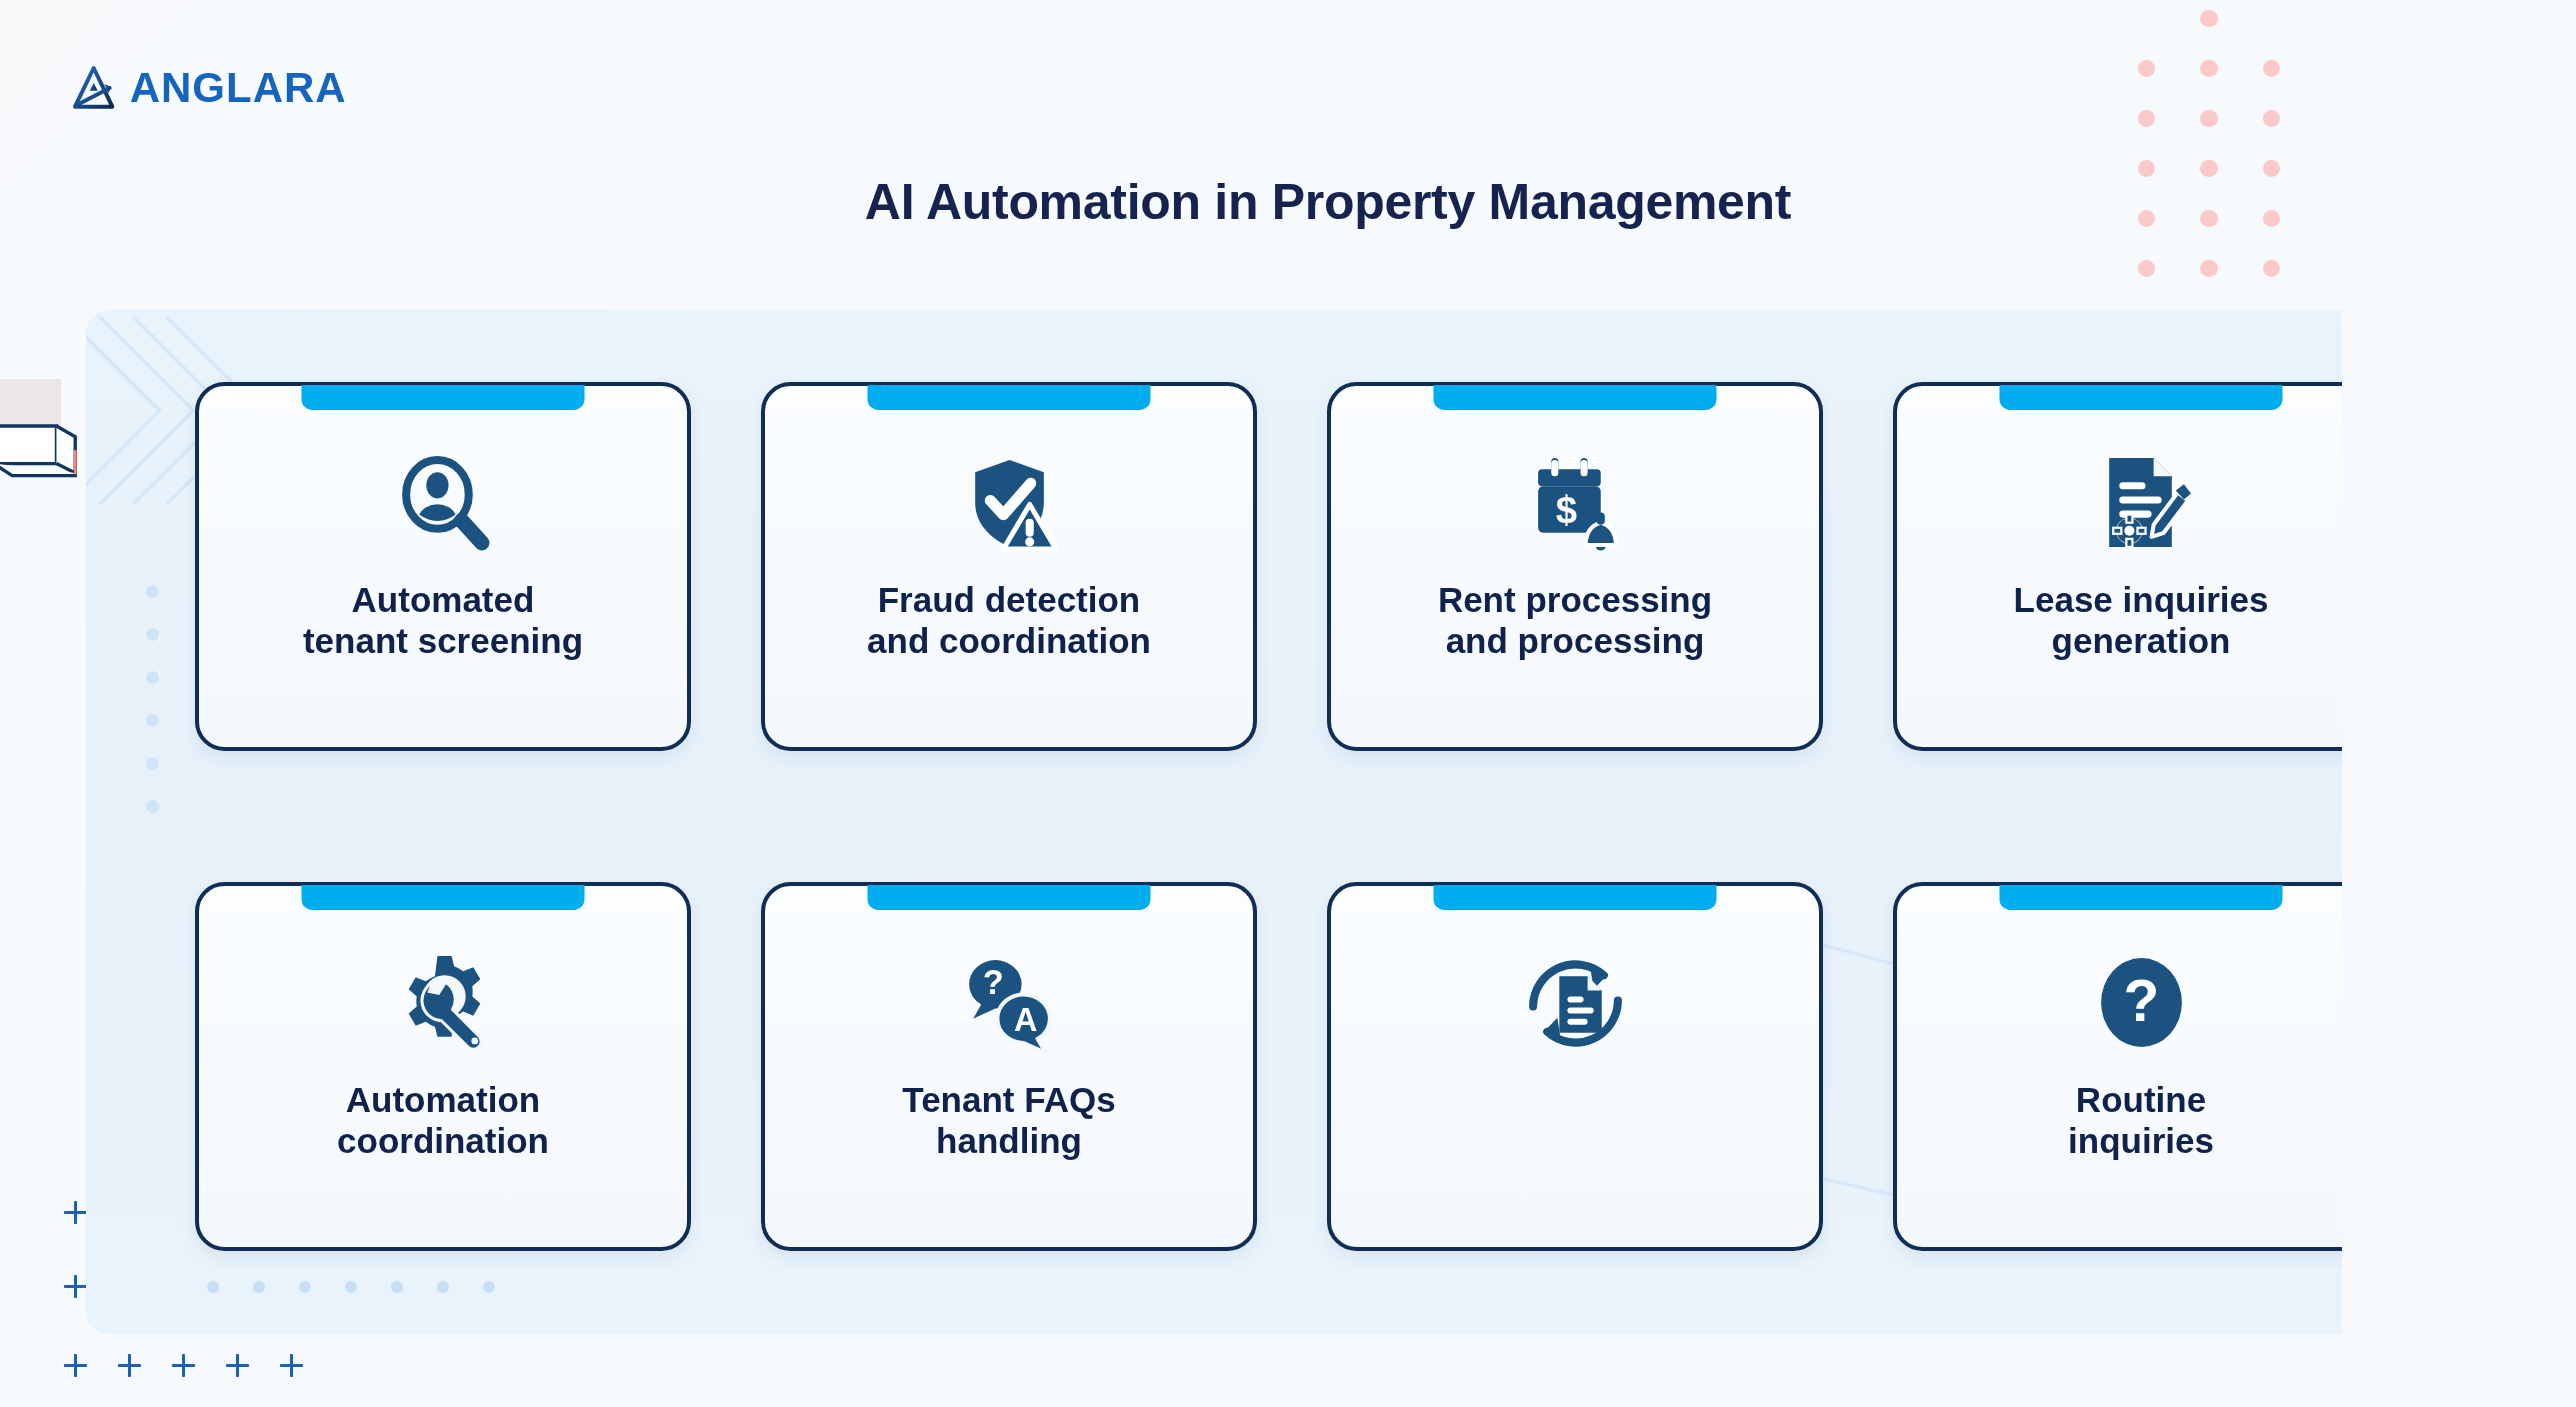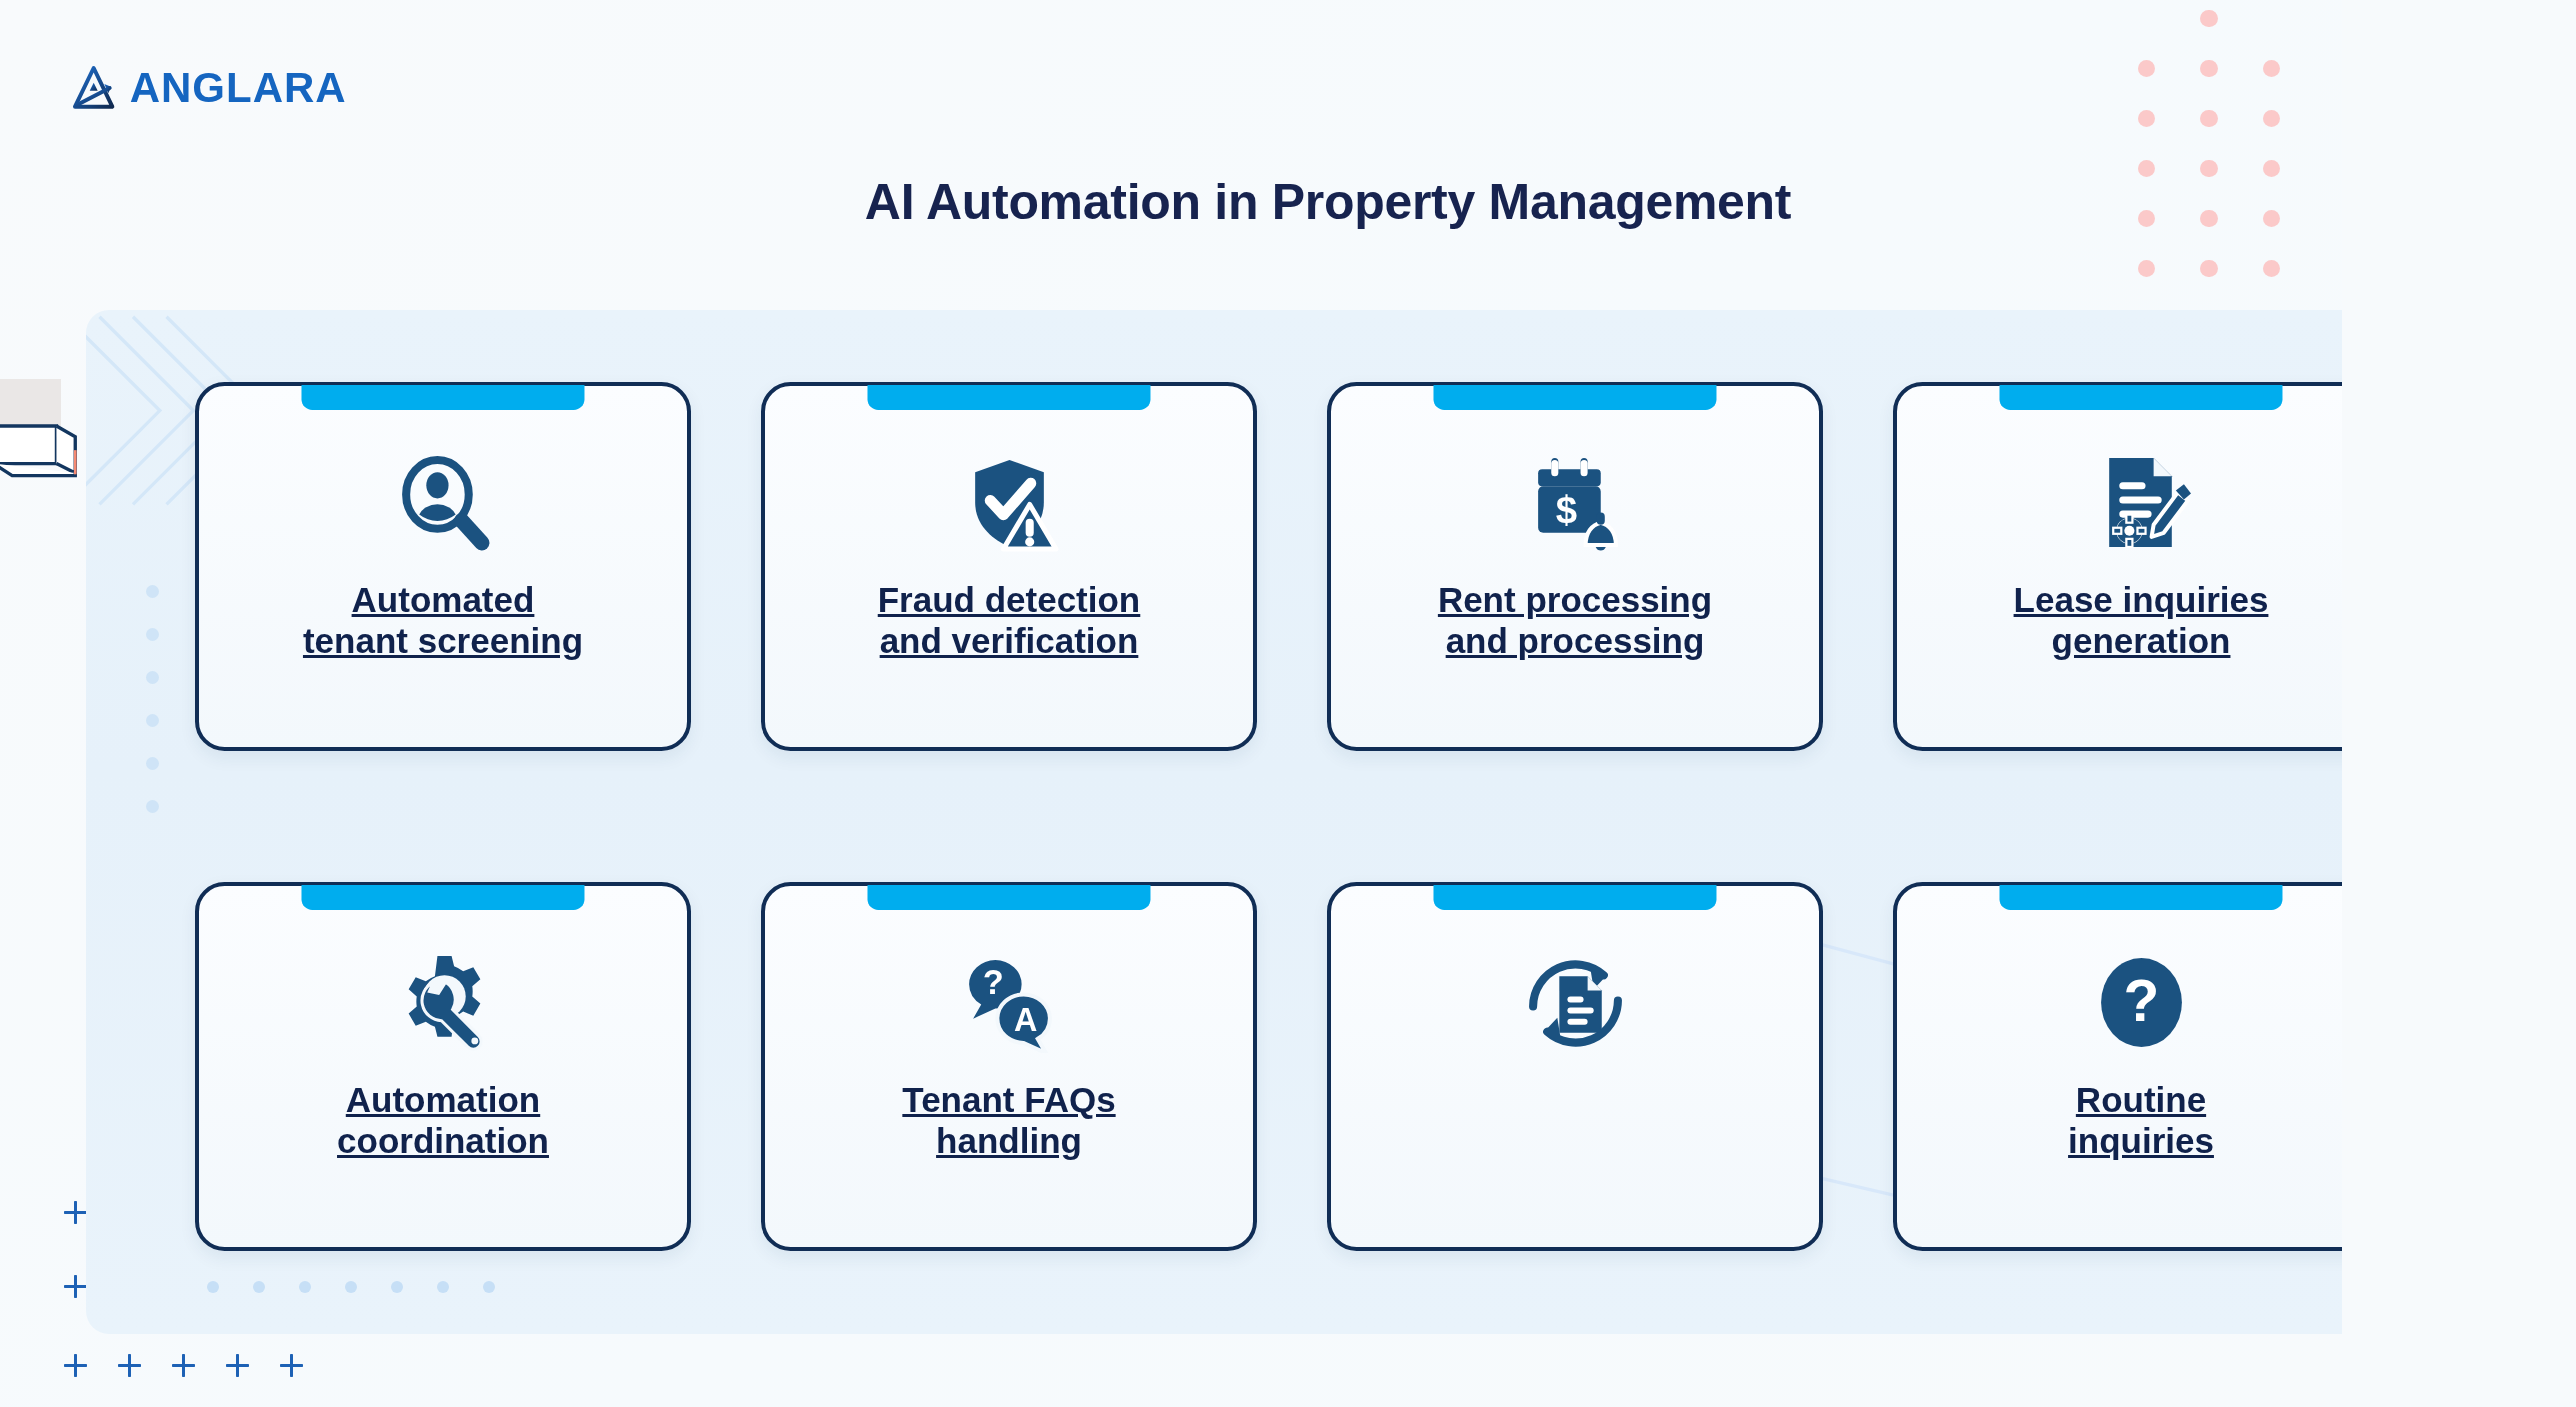--- a/index.html
+++ b/index.html
@@ -132,7 +132,6 @@
     color: #10224C; text-align: center;
     padding: 0 14.8px;
     white-space: pre-line;
-    text-decoration: underline;
   }
 
   .ic-fill { fill: #1B5280; }

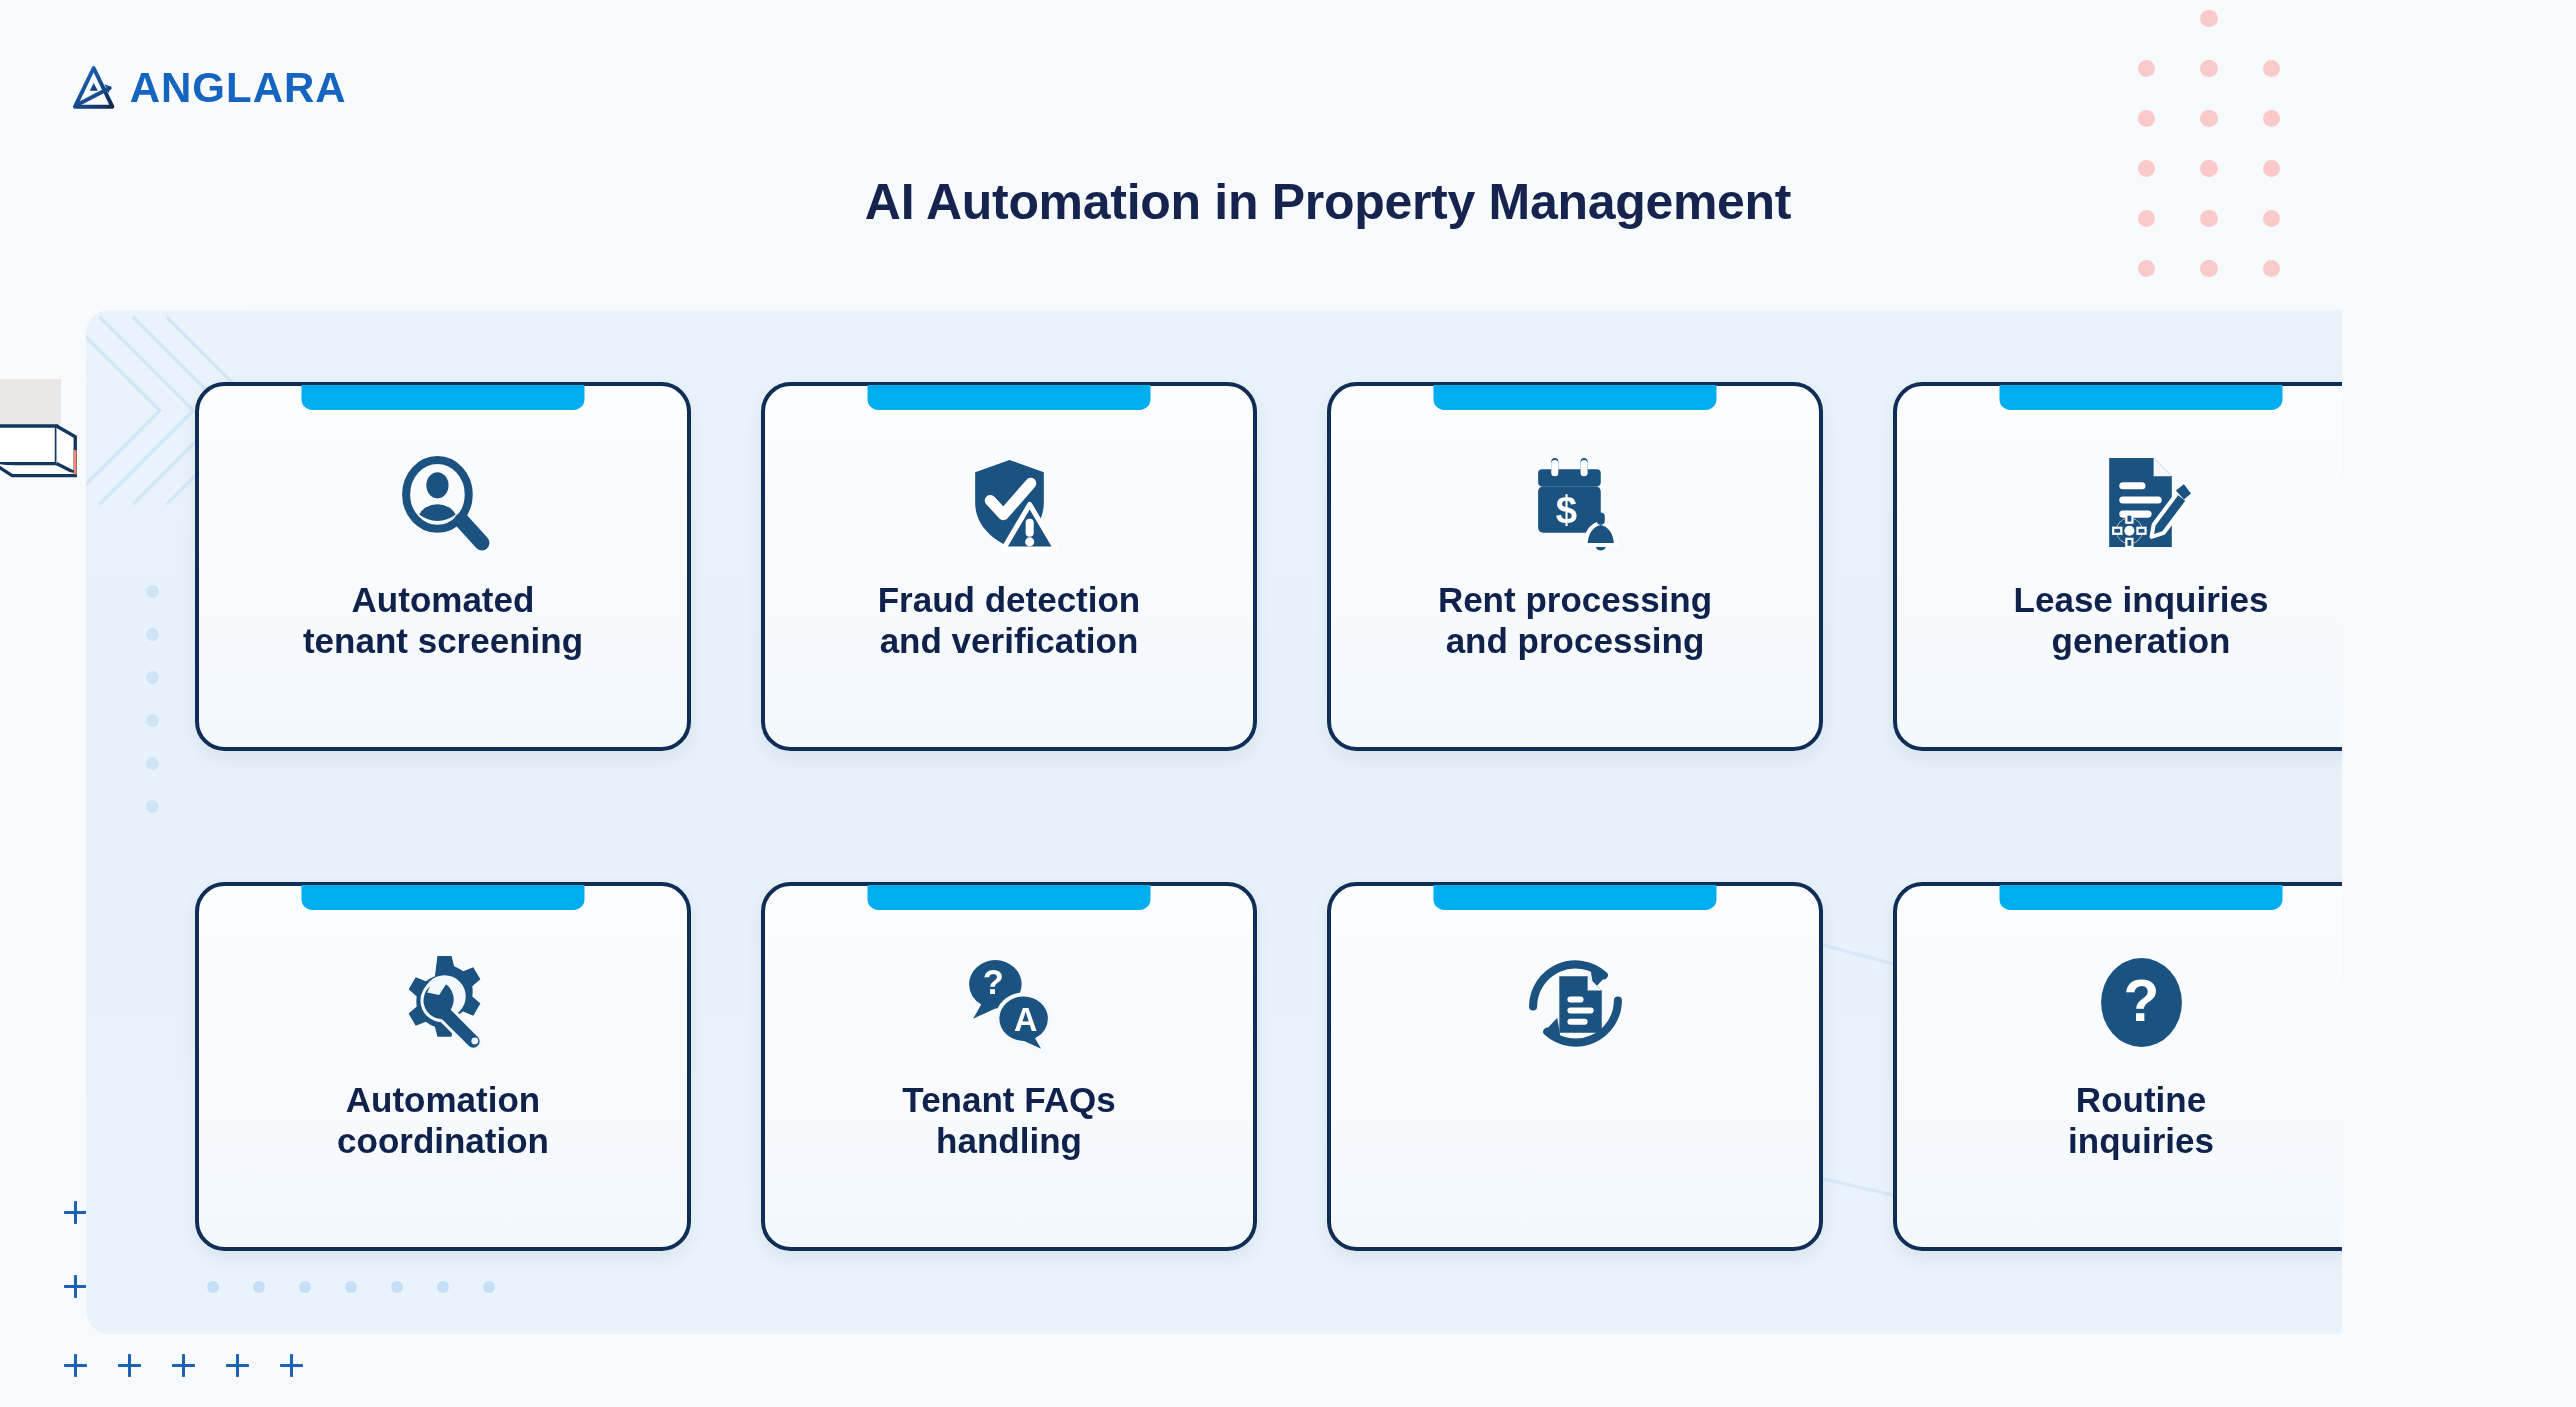--- a/index.html
+++ b/index.html
@@ -281,7 +281,7 @@
         </svg>
       </span>
       <span class="card-label">Fraud detection
-and verification</span>
+and coordination</span>
     </div>
 
     <div class="card">

